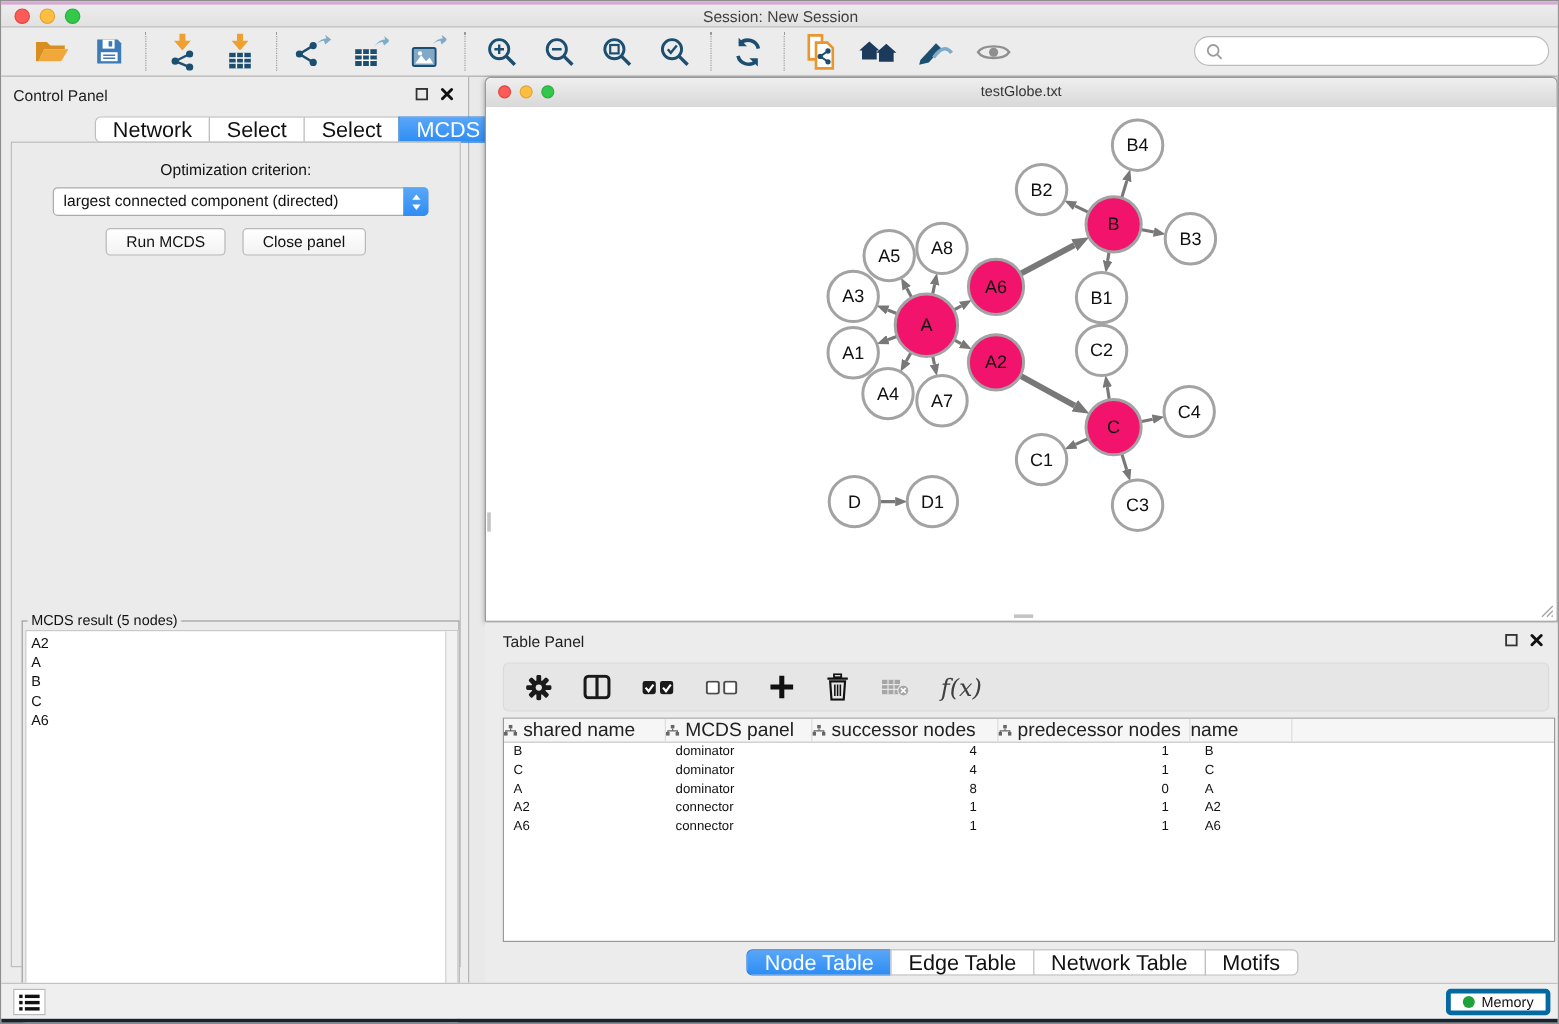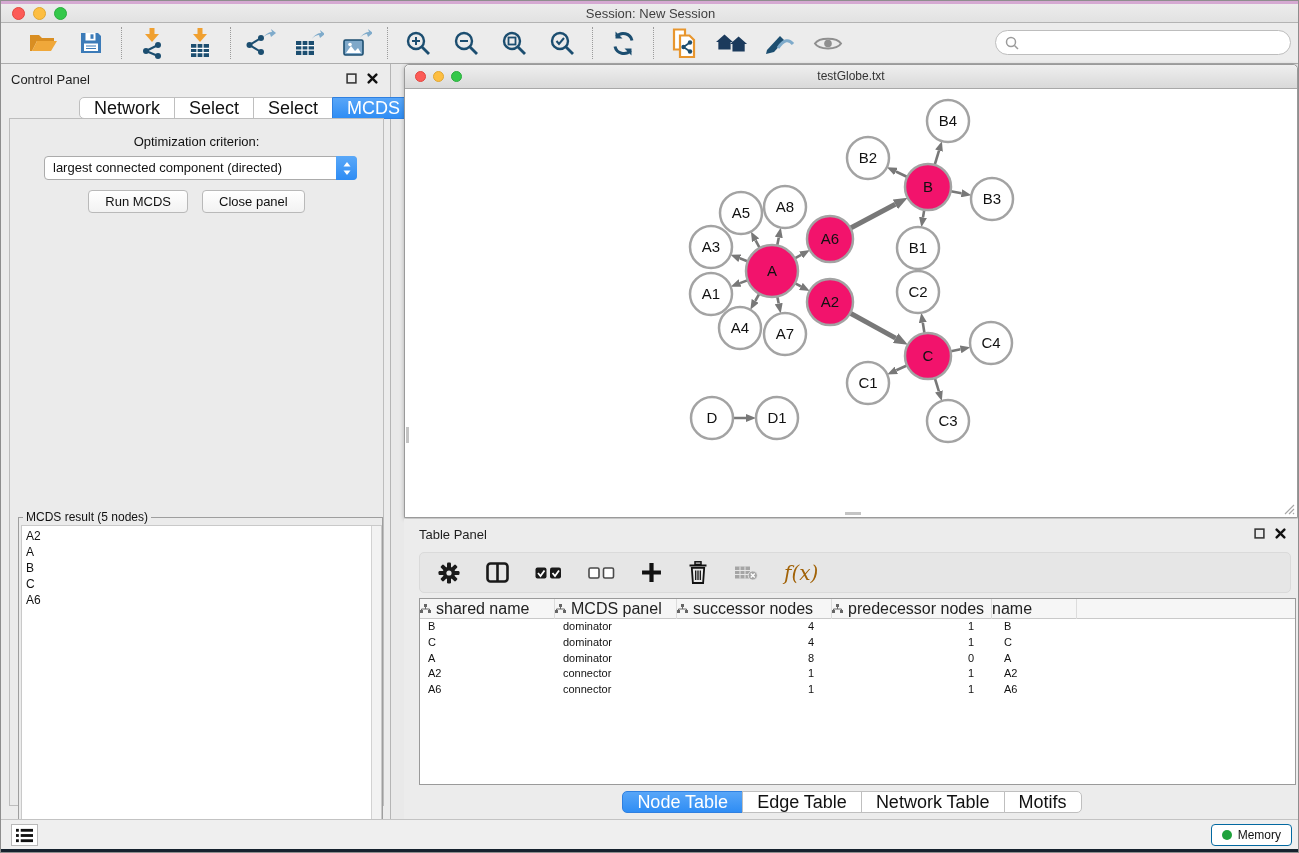--- a/index.html
+++ b/index.html
@@ -61,7 +61,7 @@
   #tp-title { position:absolute; left:15px; top:8px; font-size:13px; color:#1E1E1E; }
   #tp-toolbar { position:absolute; left:15px; top:33px; width:872px; height:41px; background:#E6E6E6; border:1px solid #DADADA; border-radius:5px; display:flex; align-items:center; gap:26px; padding-left:18px; }
   .tp-icon { display:flex; align-items:center; justify-content:center; }
-  #fx-label { font-family:"DejaVu Serif", serif; font-style:italic; font-size:20px; color:#a16207; }
+  #fx-label { font-family:"DejaVu Serif", serif; font-style:italic; font-size:20px; color:#404040; }
   #tp-table { position:absolute; left:15px; top:79px; width:877px; height:187px; background:#fff; border:1px solid #9A9A9A; }
   .tgrid { display:grid; grid-template-columns:135px 122px 155px 160px 85px 1fr; }
   #tp-thead { background:#F6F6F6; border-bottom:1px solid #C9C9C9; height:20px; }

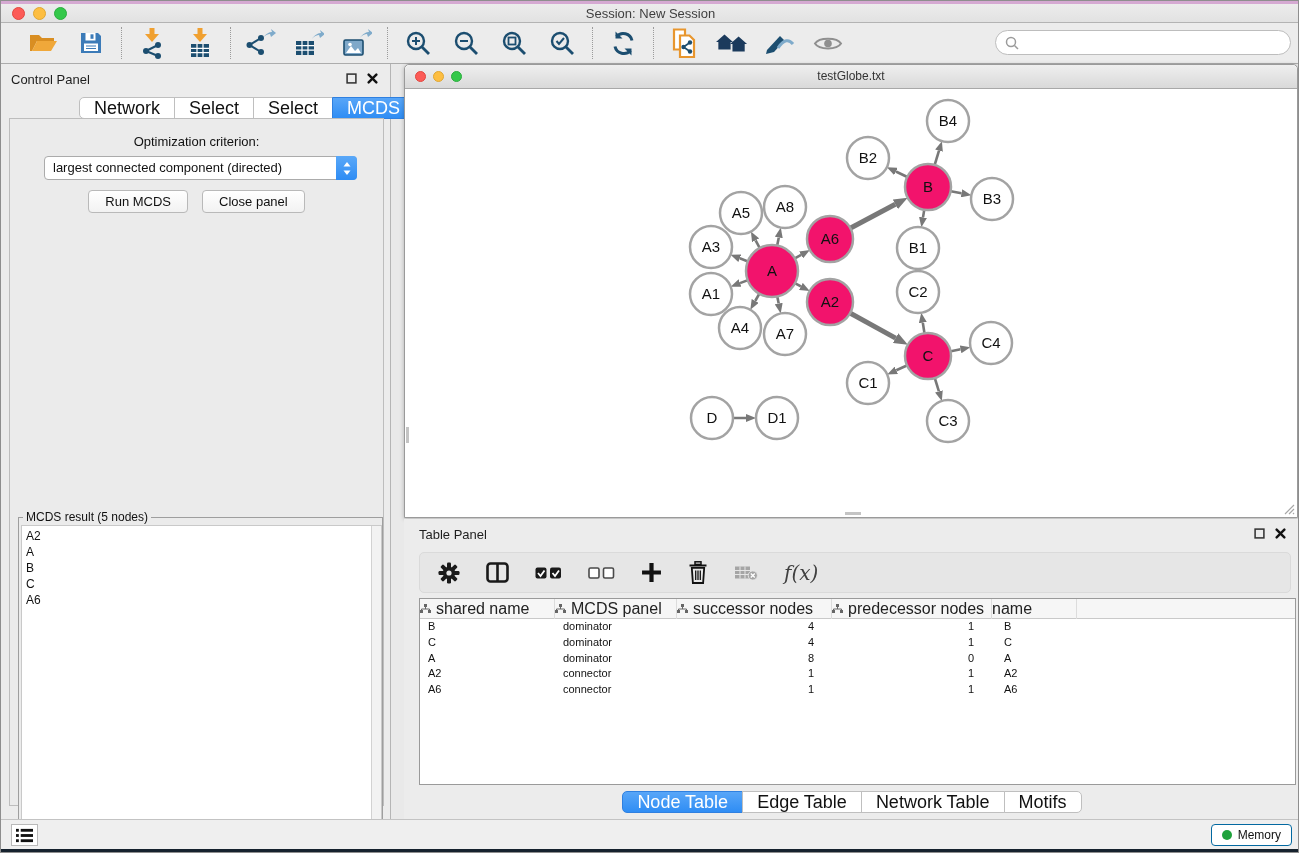--- a/index.html
+++ b/index.html
@@ -77,7 +77,7 @@
   
   #status-bar { left:0; top:818px; width:1299px; height:30px; background:#EFEFEF; border-top:1px solid #C3C3C3; }
   #list-button { position:absolute; left:10px; top:4px; width:27px; height:22px; background:#fff; border:1px solid #B9B9B9; display:flex; align-items:center; justify-content:center; }
-  #memory-button { position:absolute; right:8px; top:4px; height:22px; background:#fff; border:1px solid #0369a1; border-radius:4px; display:flex; align-items:center; gap:6px; padding:0 10px; font-size:12px; color:#111; }
+  #memory-button { position:absolute; right:8px; top:4px; height:22px; background:#fff; border:4px solid #0369a1; border-radius:4px; display:flex; align-items:center; gap:6px; padding:0 10px; font-size:12px; color:#111; }
   #memory-dot { width:10px; height:10px; border-radius:50%; background:#1FA23C; }
   #bottom-strip { left:0; top:848px; width:1299px; height:5px; background:#16222E; }
 </style>

